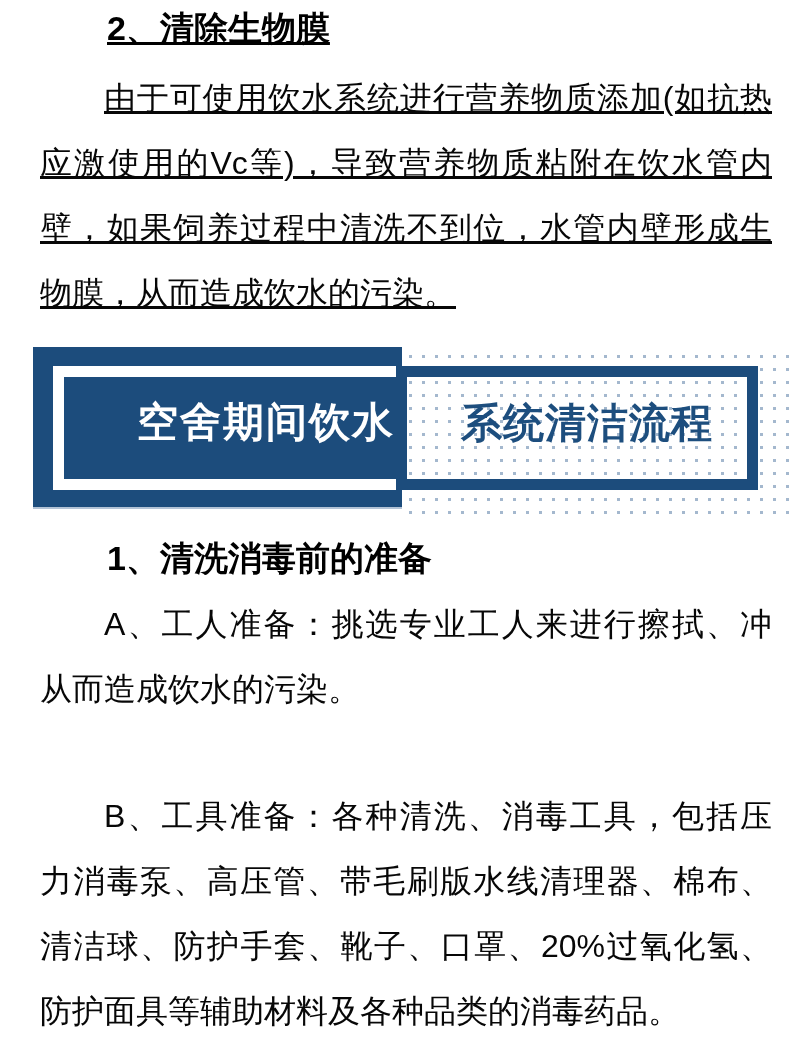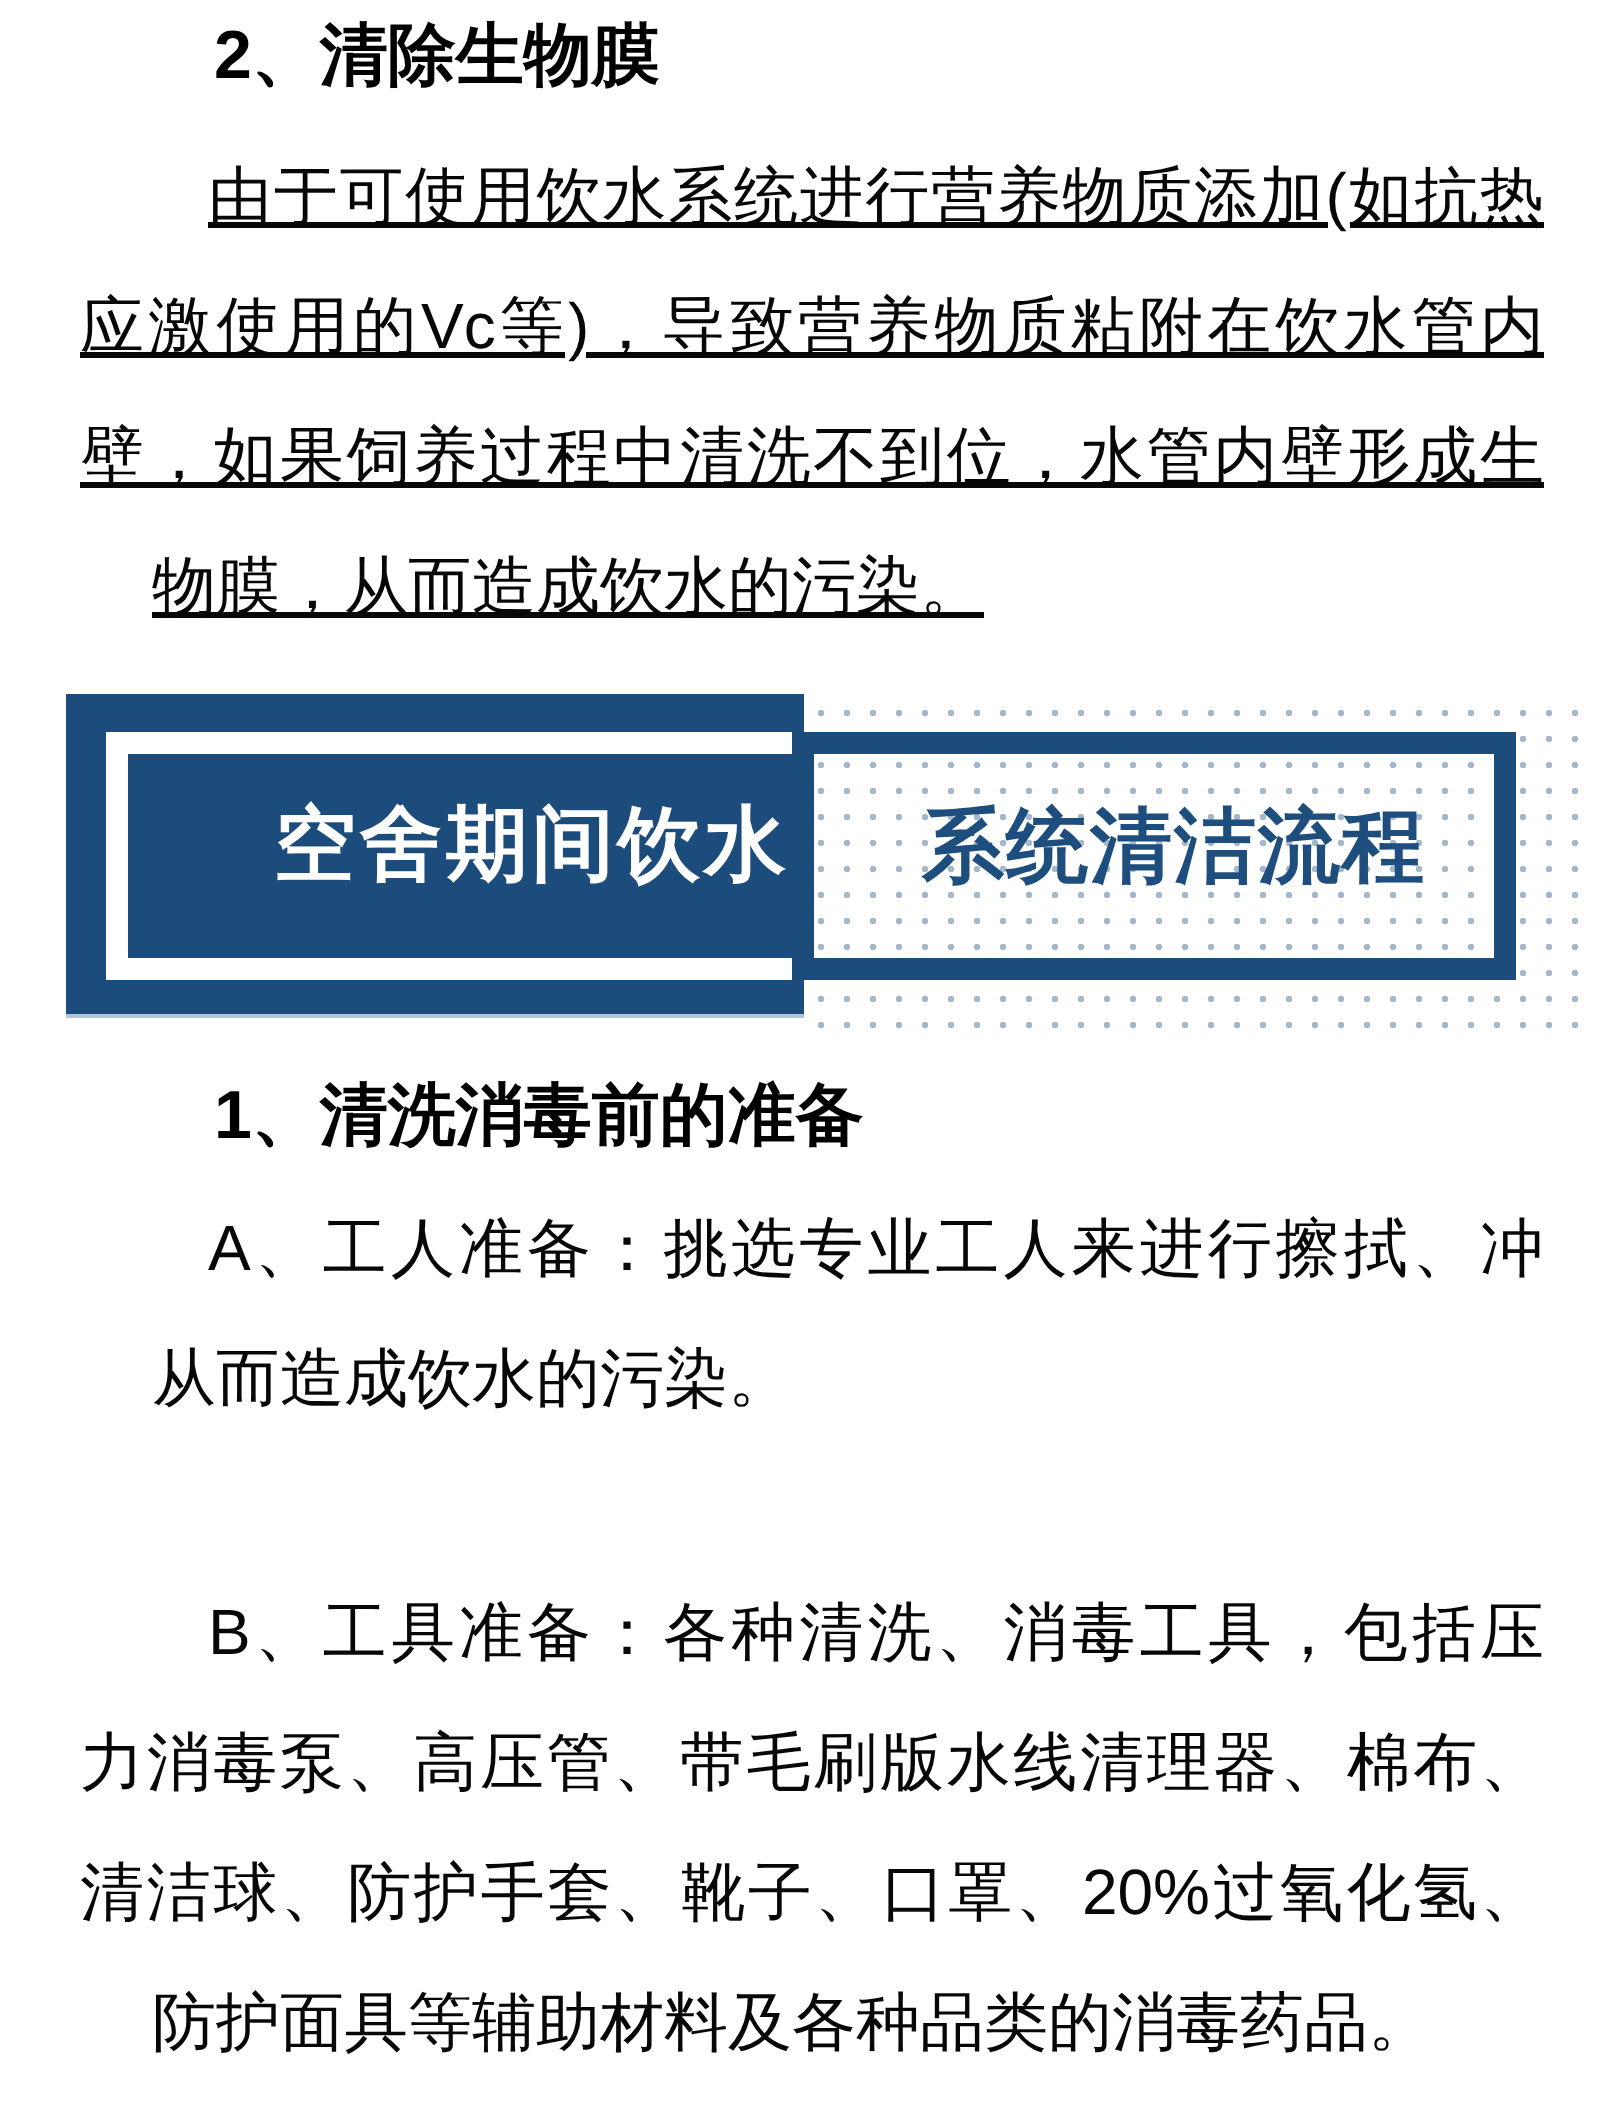--- a/index.html
+++ b/index.html
@@ -53,7 +53,7 @@
 </head>
 <body style="--banner-blue: #1c4c7c; --banner-text-blue: #1d4e7e; --dot-color: #a4b8ce; color: rgb(7, 7, 7);">
 
-<div class="abs heading" style="left:107px;top:8px;">2、清除生物膜</div>
+<div class="abs heading" style="left:107px;top:8px;text-decoration:underline;">2、清除生物膜</div>
 
 <div class="abs para" style="left:40px;top:66px;text-decoration:underline;">
   <div class="pline first">由于可使用饮水系统进行营养物质添加(如抗热</div>

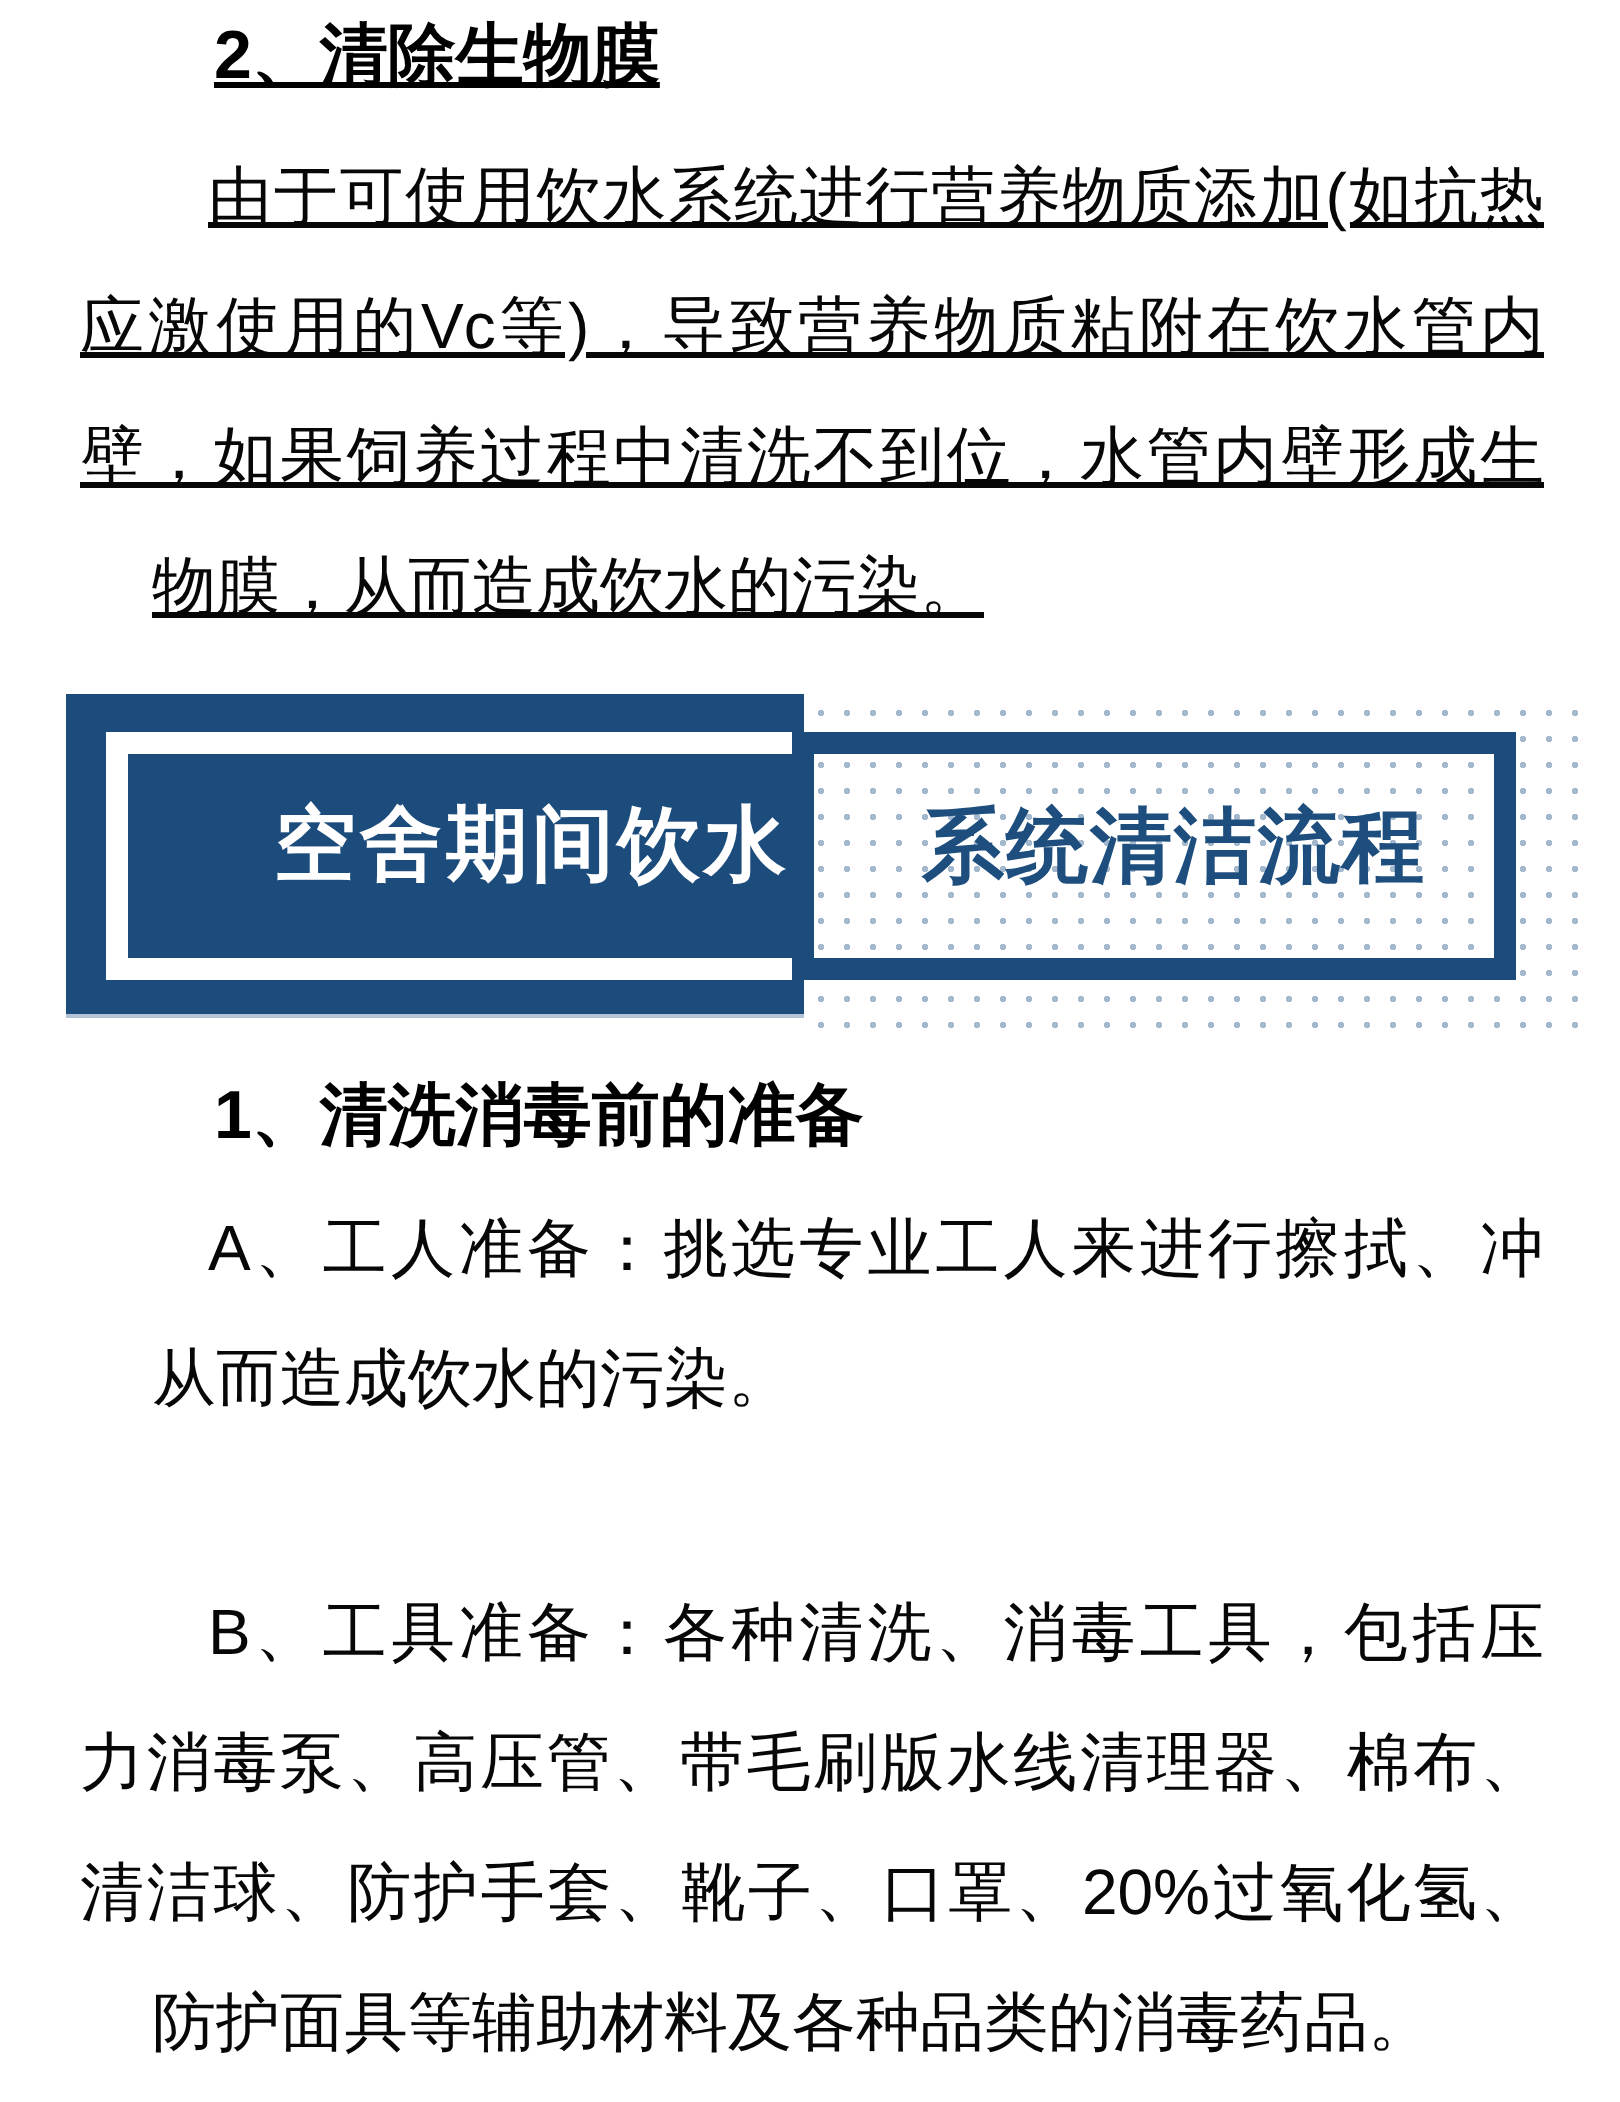--- a/index.html
+++ b/index.html
@@ -16,7 +16,7 @@
   }
   .para{width:732px;font-size:32px;line-height:65px;}
   .pline{text-align:justify;text-align-last:justify;}
-  .pline.last{text-align:right;text-align-last:left;margin-left:36px;}
+  .pline.last{text-align:right;text-align-last:left;}
   .pline.first{padding-left:64px;box-sizing:border-box;}
 
   

